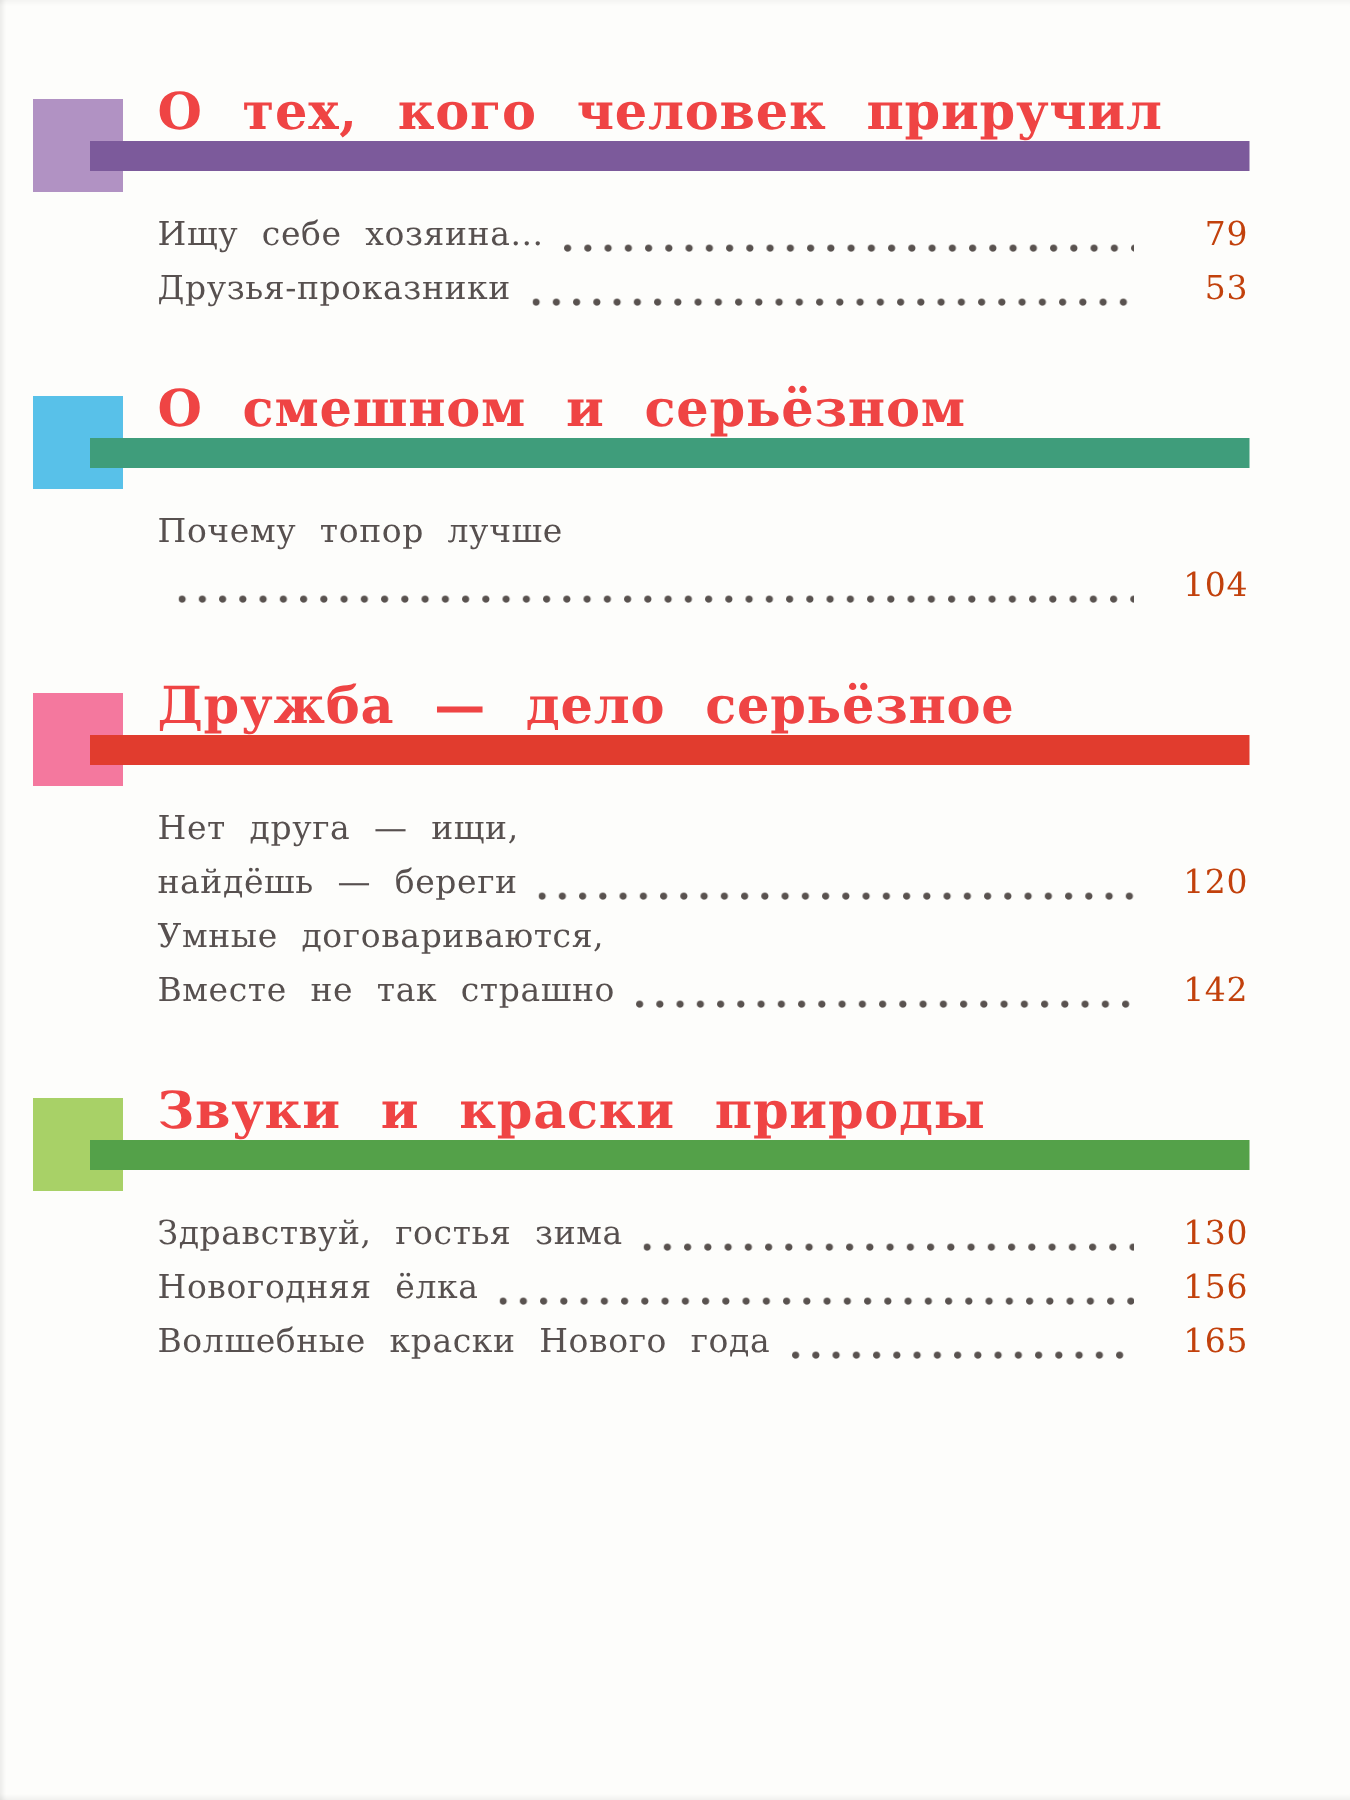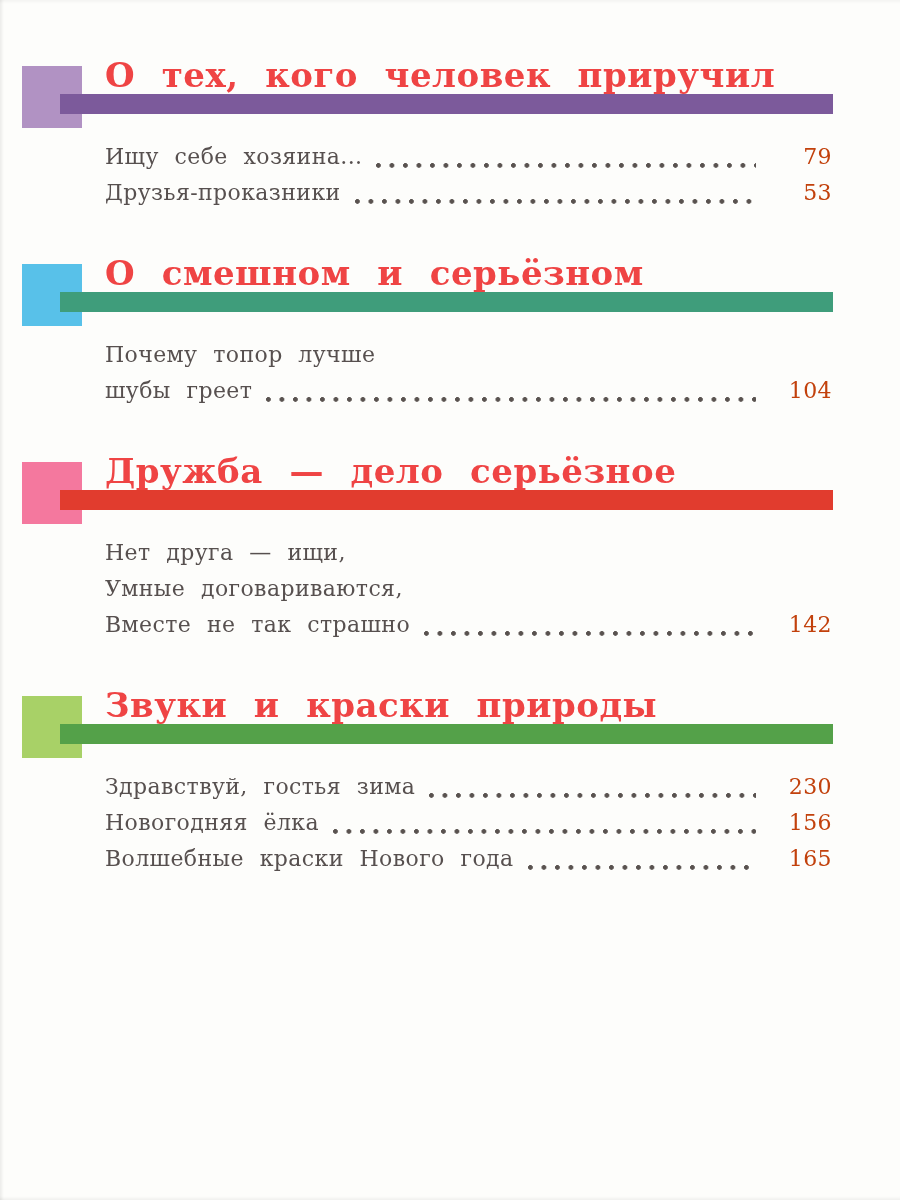--- a/index.html
+++ b/index.html
@@ -118,7 +118,6 @@
   </div>
 
   <div class="entry-line">
-    <span class="entry-text">шубы греет</span>
     <span class="leader"></span>
     <span class="page-num">104</span>
   </div>

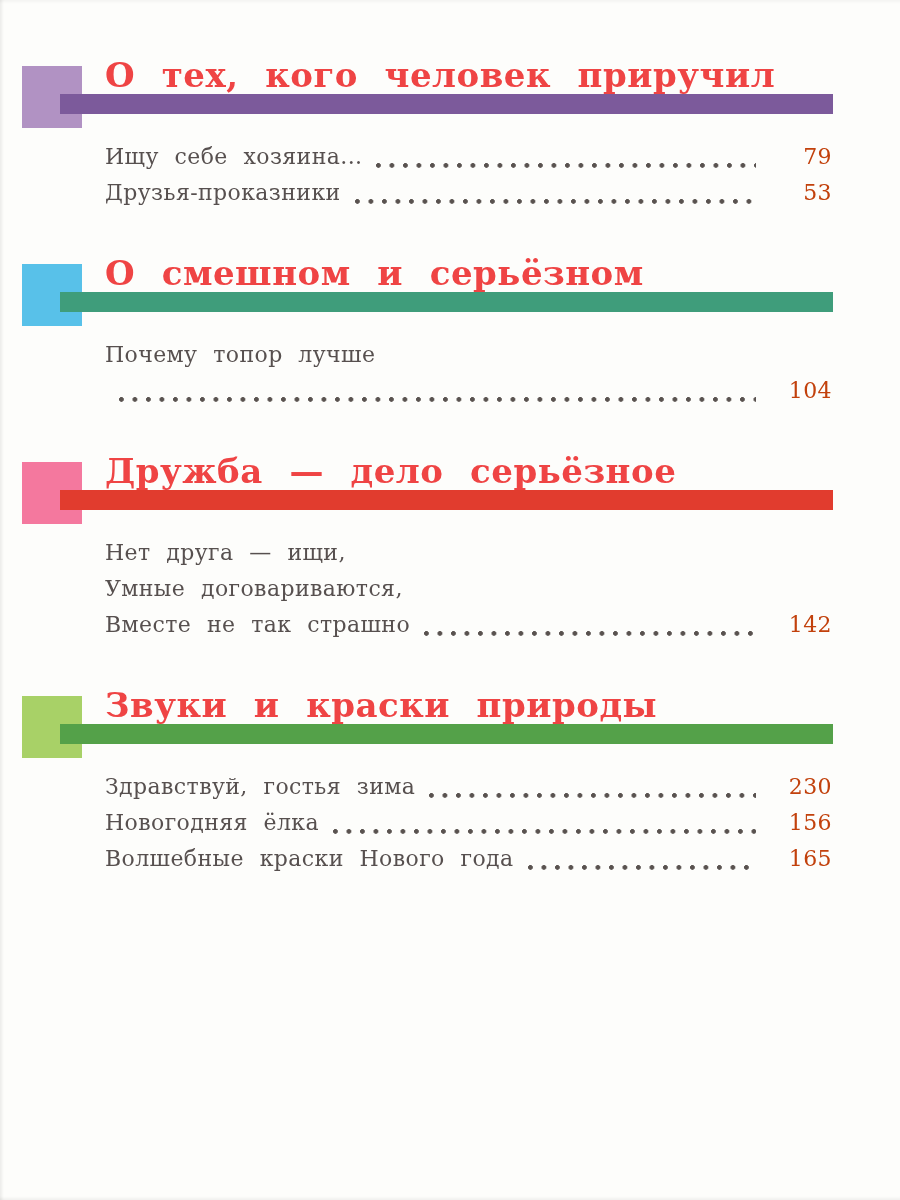--- a/index.html
+++ b/index.html
@@ -136,6 +136,11 @@
 
   </div>
 
+  <div class="entry-line">
+    <span class="entry-text">найдёшь — береги</span>
+    <span class="leader"></span>
+    <span class="page-num">120</span>
+  </div>
 
   <div class="entry-line">
     <span class="entry-text">Умные договариваются,</span>

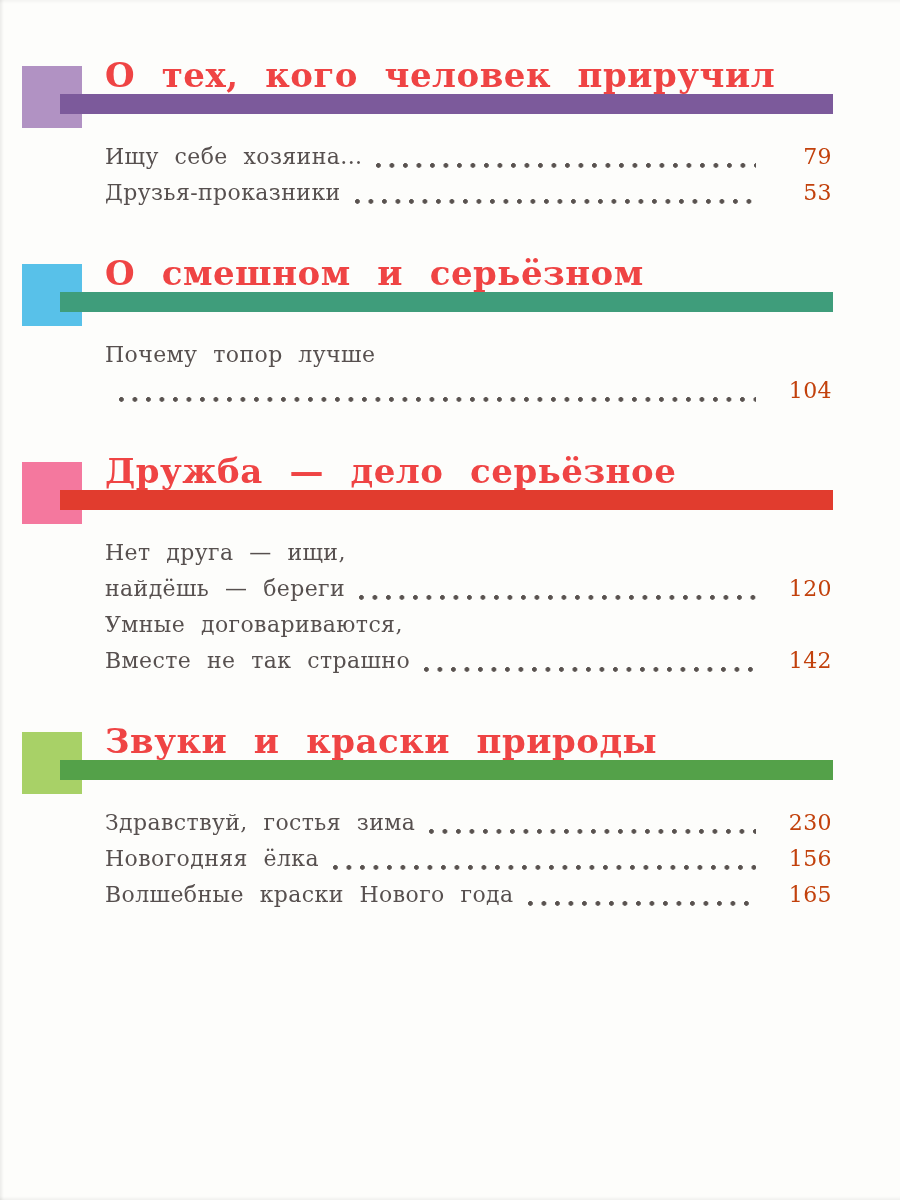--- a/index.html
+++ b/index.html
@@ -164,7 +164,7 @@
   <div class="entry-line">
     <span class="entry-text">Здравствуй, гостья зима</span>
     <span class="leader"></span>
-    <span class="page-num">230</span>
+    <span class="page-num">130</span>
   </div>
 
   <div class="entry-line">

